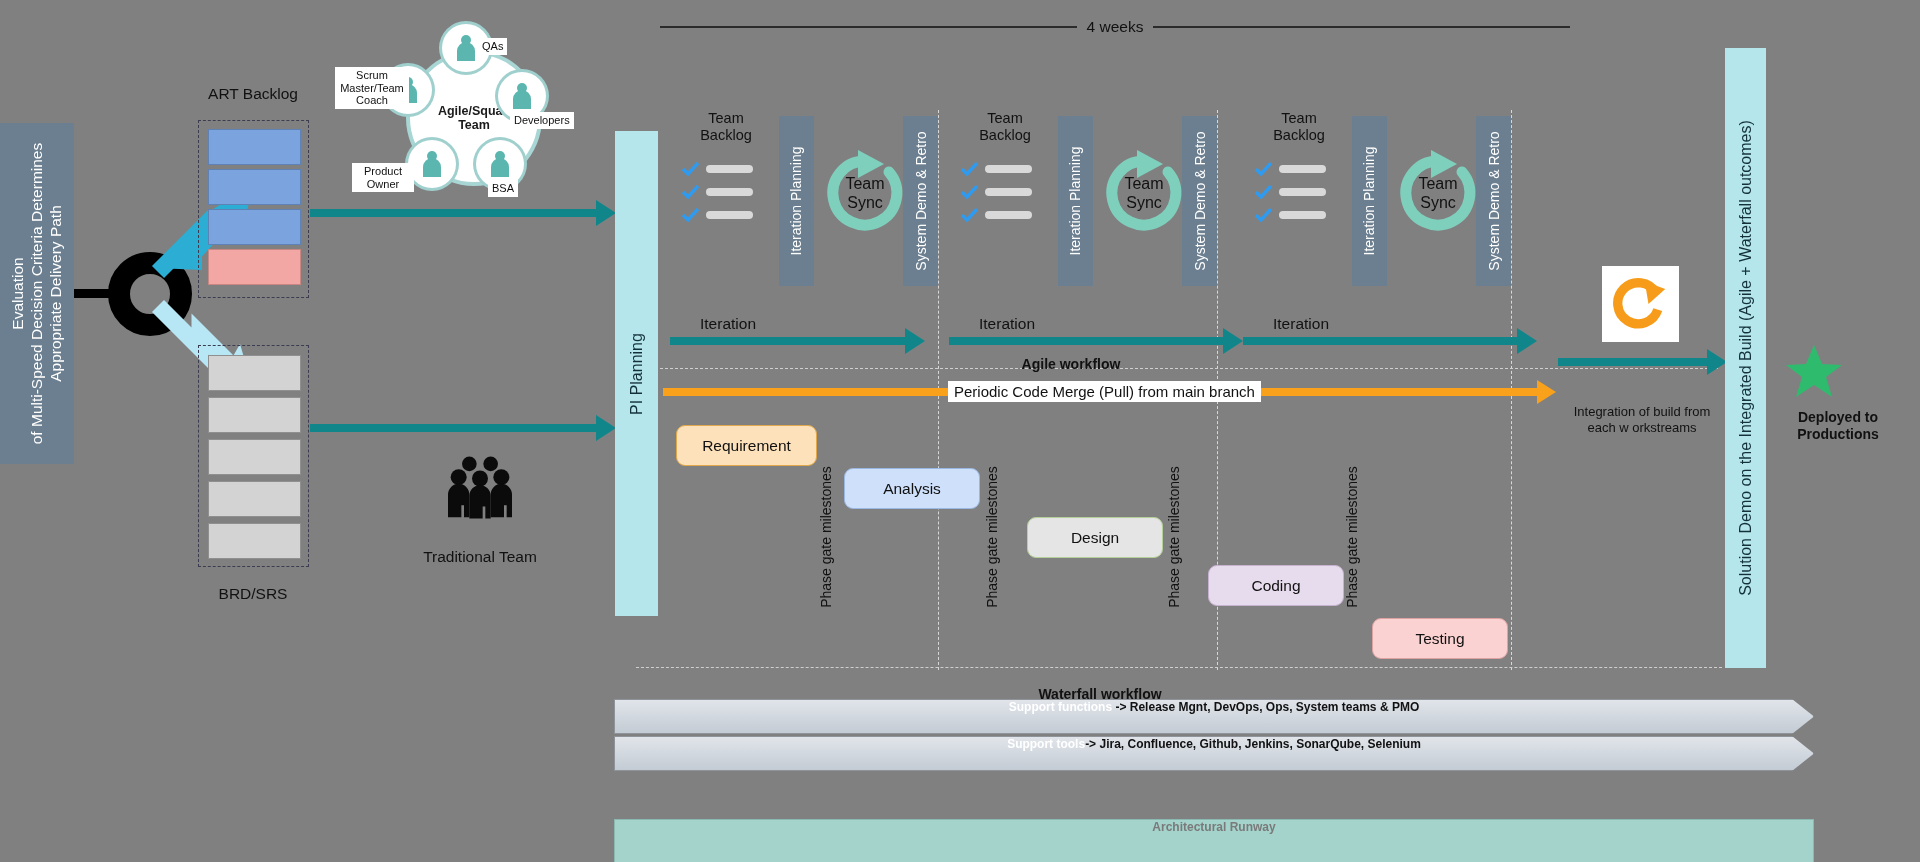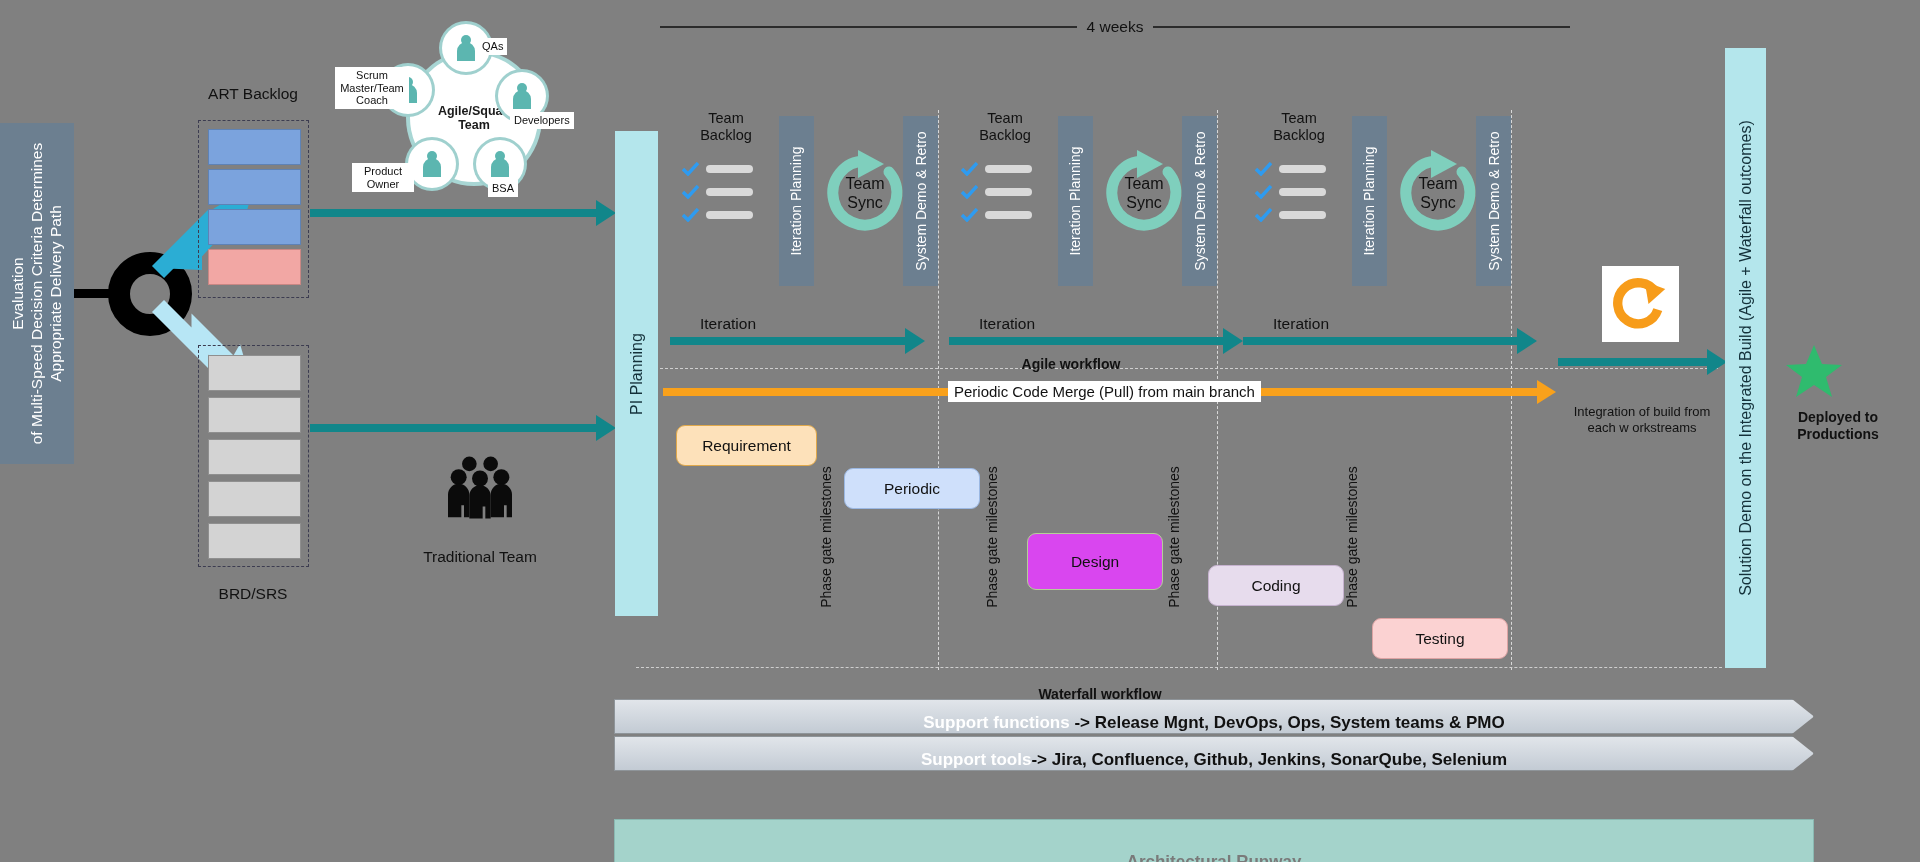--- a/index.html
+++ b/index.html
@@ -476,7 +476,7 @@
     <span>Requirement</span>
   </div>
   <div class="phase" style="left:844px; top:468px; width:136px; height:41px; background:#cfe0fb; border:1.6px solid #9bb8e3;">
-    <span>Periodic</span>
+    <span>Analysis</span>
   </div>
   <div class="phase" style="left:1027px; top:517px; width:136px; height:57px; background:#d946ef; border:1.6px solid #b4cf97;margin-top:16px;">
     <span>Design</span>

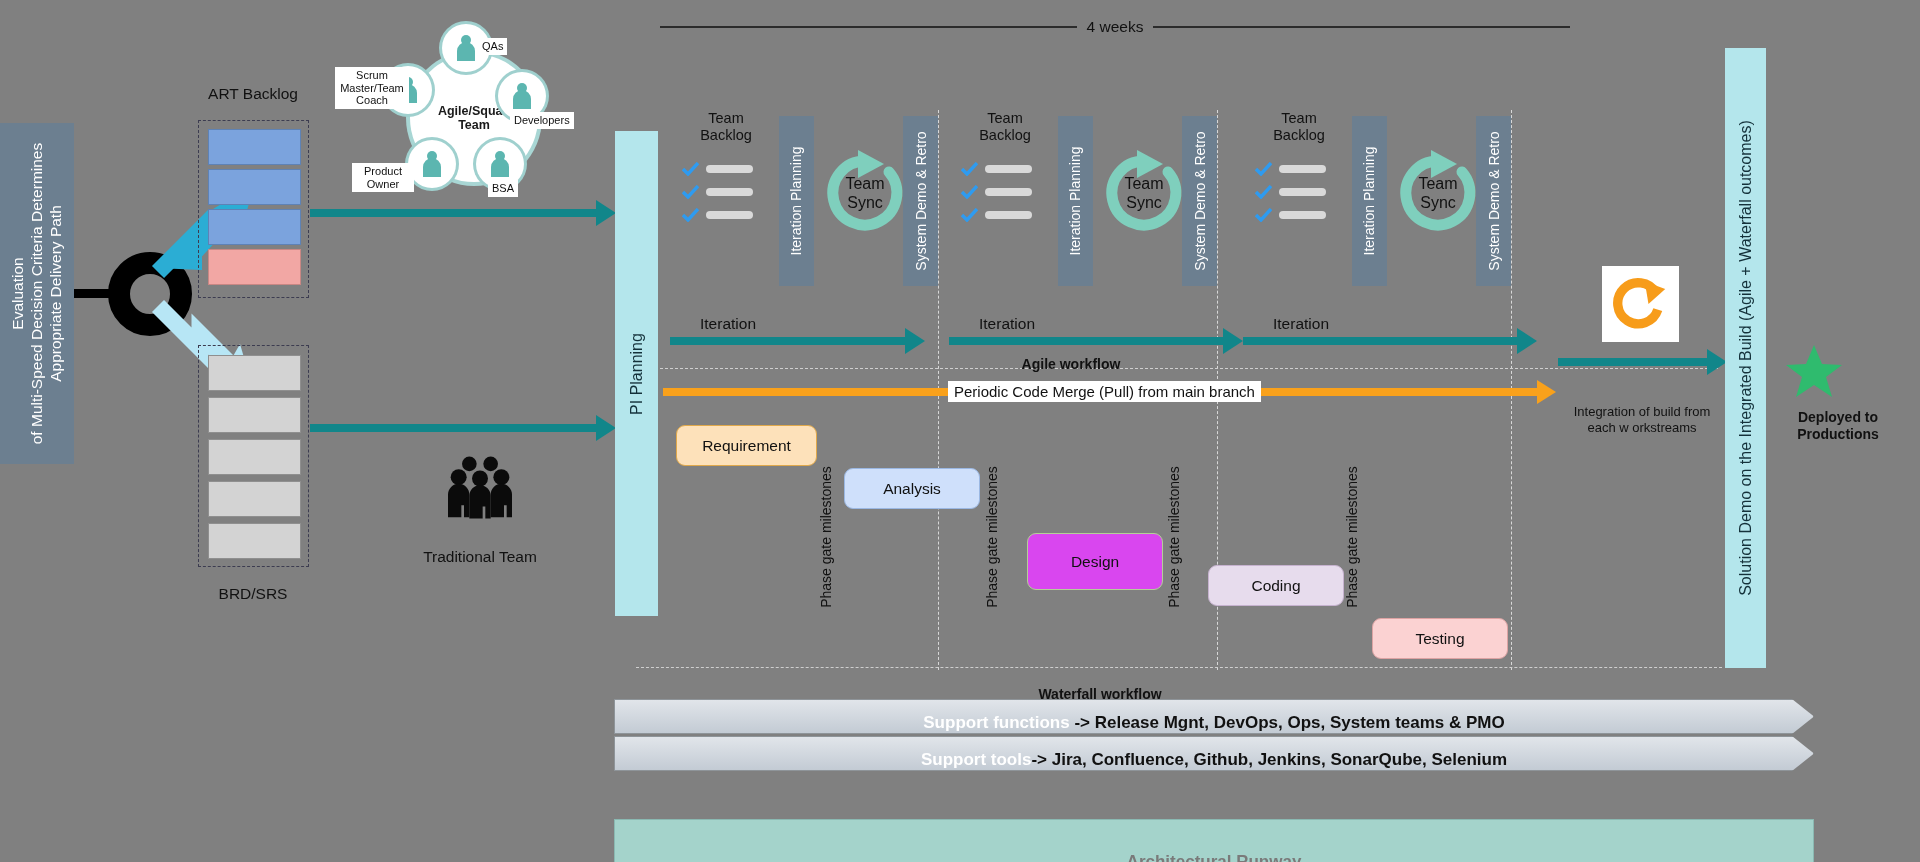--- a/index.html
+++ b/index.html
@@ -478,7 +478,7 @@
   <div class="phase" style="left:844px; top:468px; width:136px; height:41px; background:#cfe0fb; border:1.6px solid #9bb8e3;">
     <span>Analysis</span>
   </div>
-  <div class="phase" style="left:1027px; top:517px; width:136px; height:57px; background:#d946ef; border:1.6px solid #b4cf97;margin-top:16px;">
+  <div class="phase" style="left:1027px; top:517px; width:136px; height:41px; background:#e5e5e5; border:1.6px solid #b4cf97;">
     <span>Design</span>
   </div>
   <div class="phase" style="left:1208px; top:565px; width:136px; height:41px; background:#e7dced; border:1.6px solid #c6b2cf;">

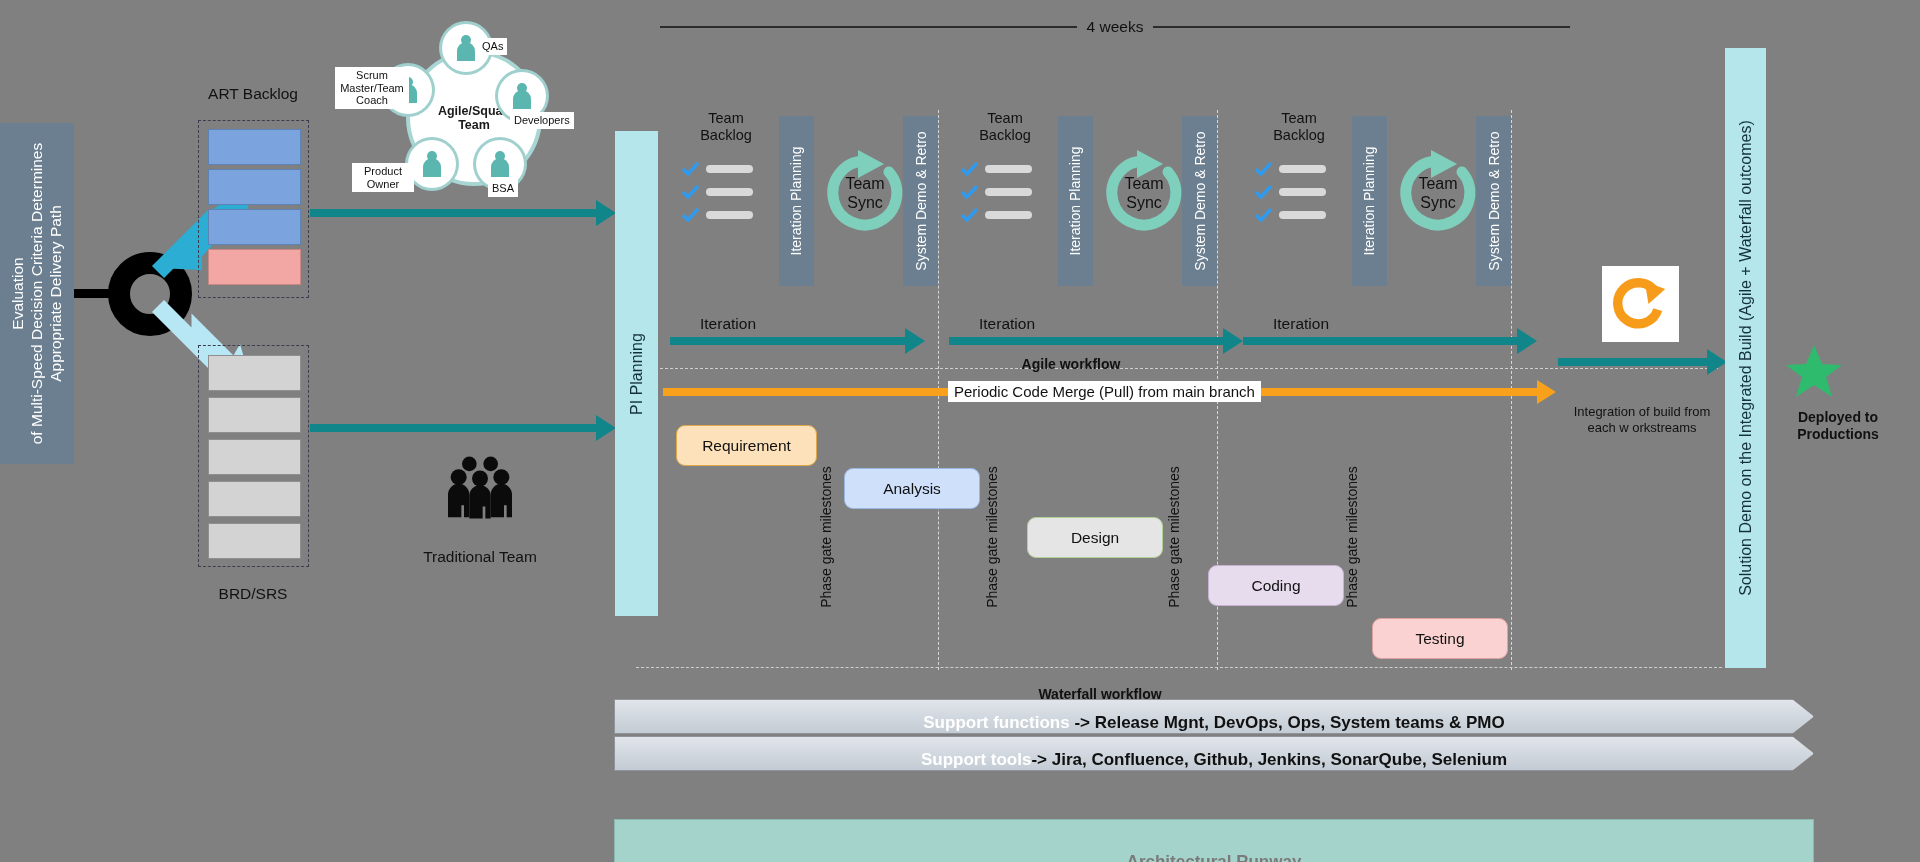--- a/index.html
+++ b/index.html
@@ -179,8 +179,8 @@
 
   
   .support-banner {
-    position:absolute; height:35px; display:flex; align-items:flex-end;
-    justify-content:center; font-size:17px;
+    position:absolute; height:35px; display:flex; align-items:flex-start;
+    justify-content:center; font-size:12px;
   }
   .chev {
     background: linear-gradient(#e1e5ea, #c3cbd4);

